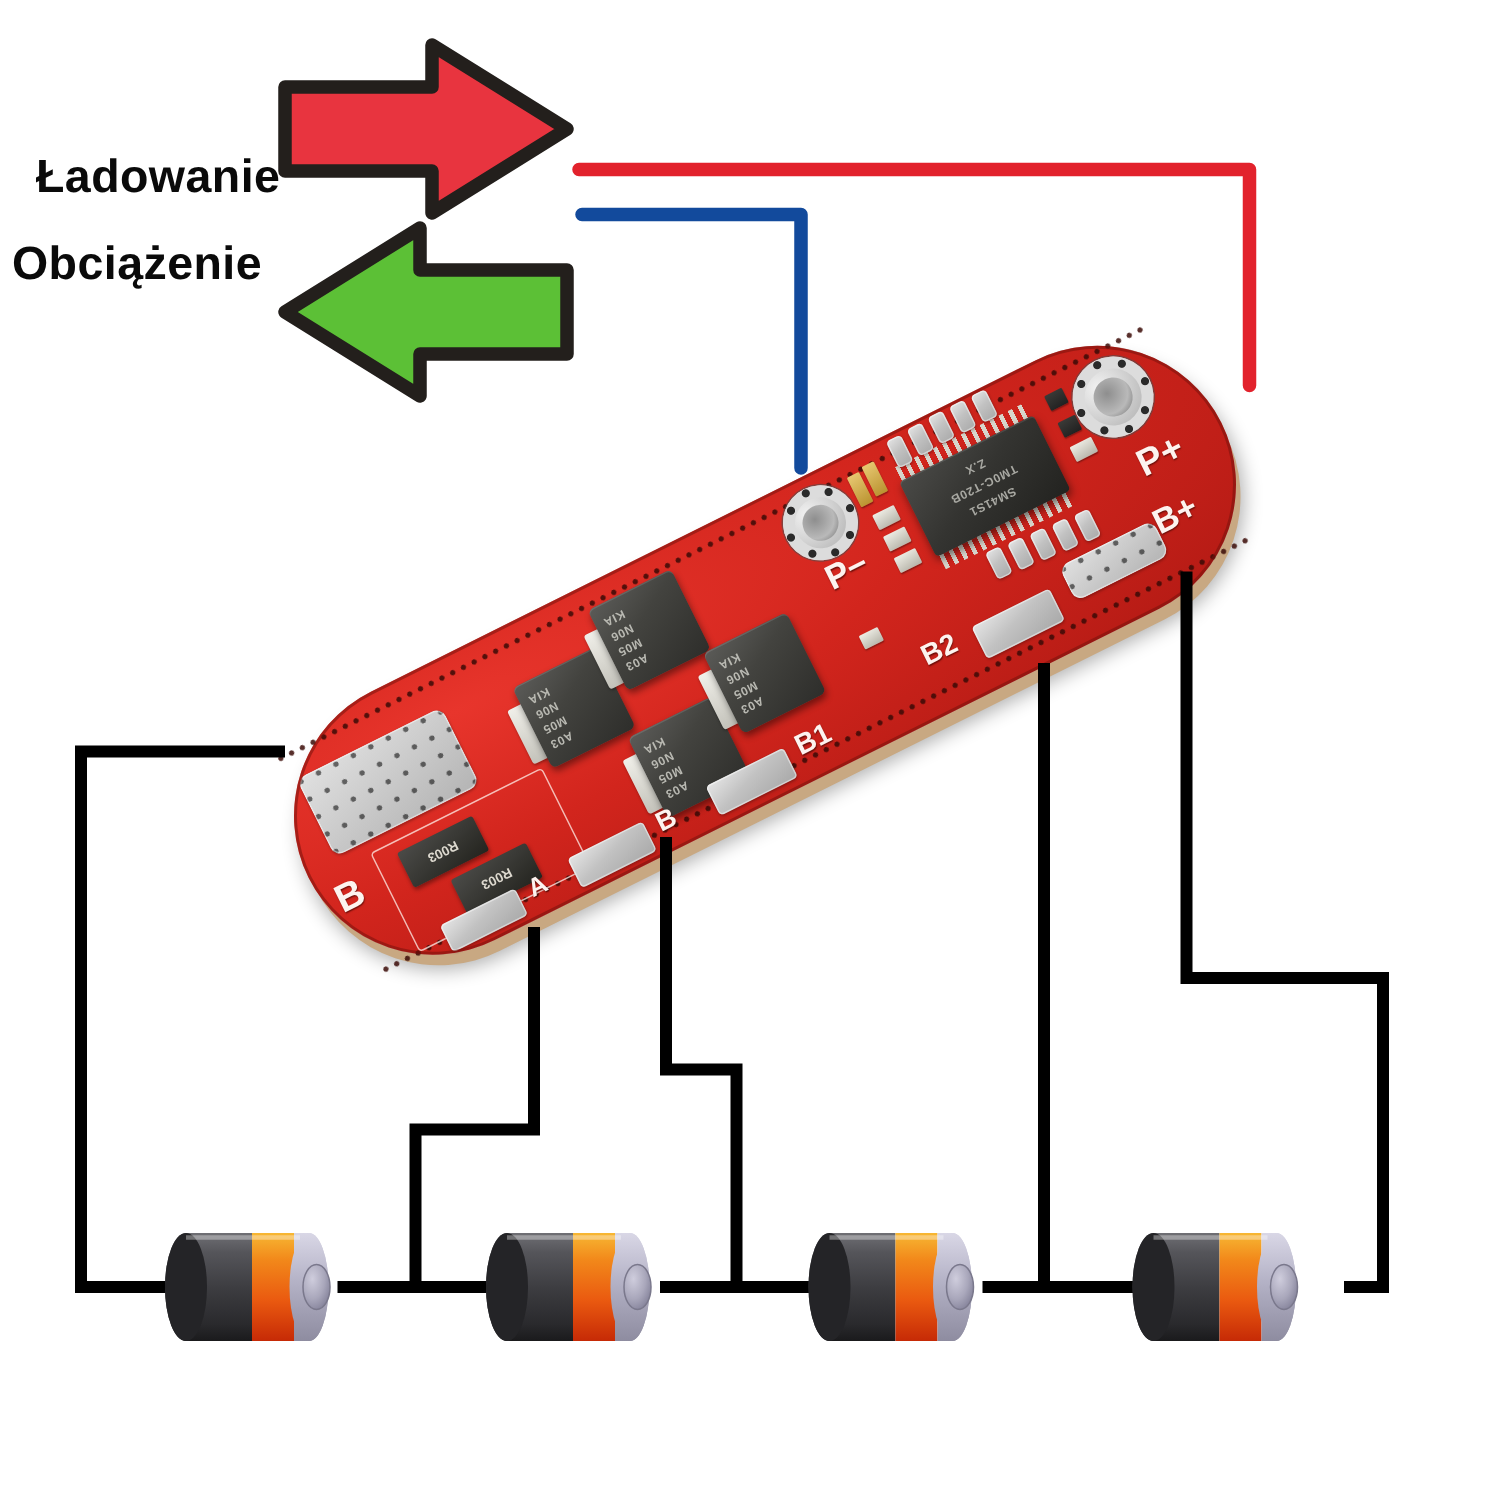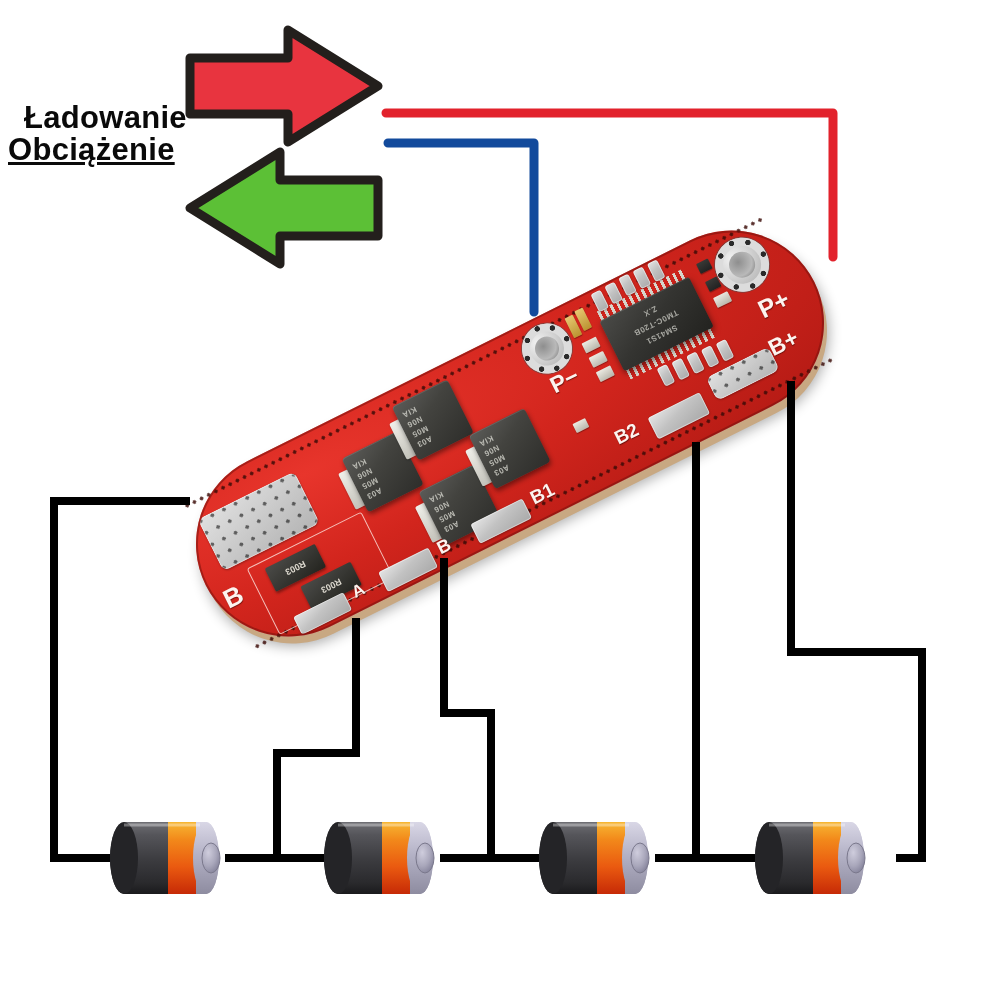--- a/index.html
+++ b/index.html
@@ -21,7 +21,7 @@
     white-space: nowrap;
   }
   #lbl-charge { left: 24px;  top: 100px; }
-  #lbl-load   { left: 8px;  top: 132px; text-decoration: underline; }
+  #lbl-load   { left: 8px;  top: 158px; }
 
   
   svg.layer { position:absolute; left:0; top:0; width:1000px; height:1000px; overflow:visible; }

